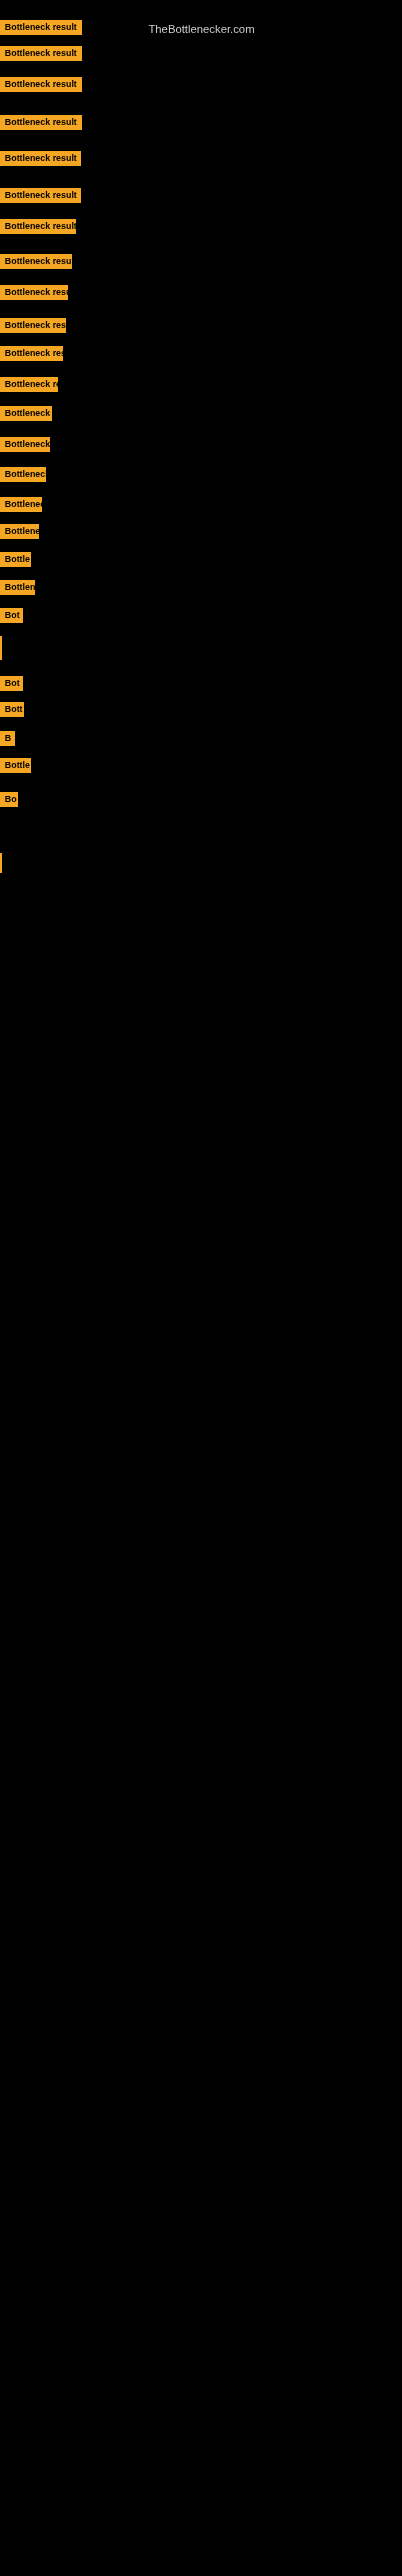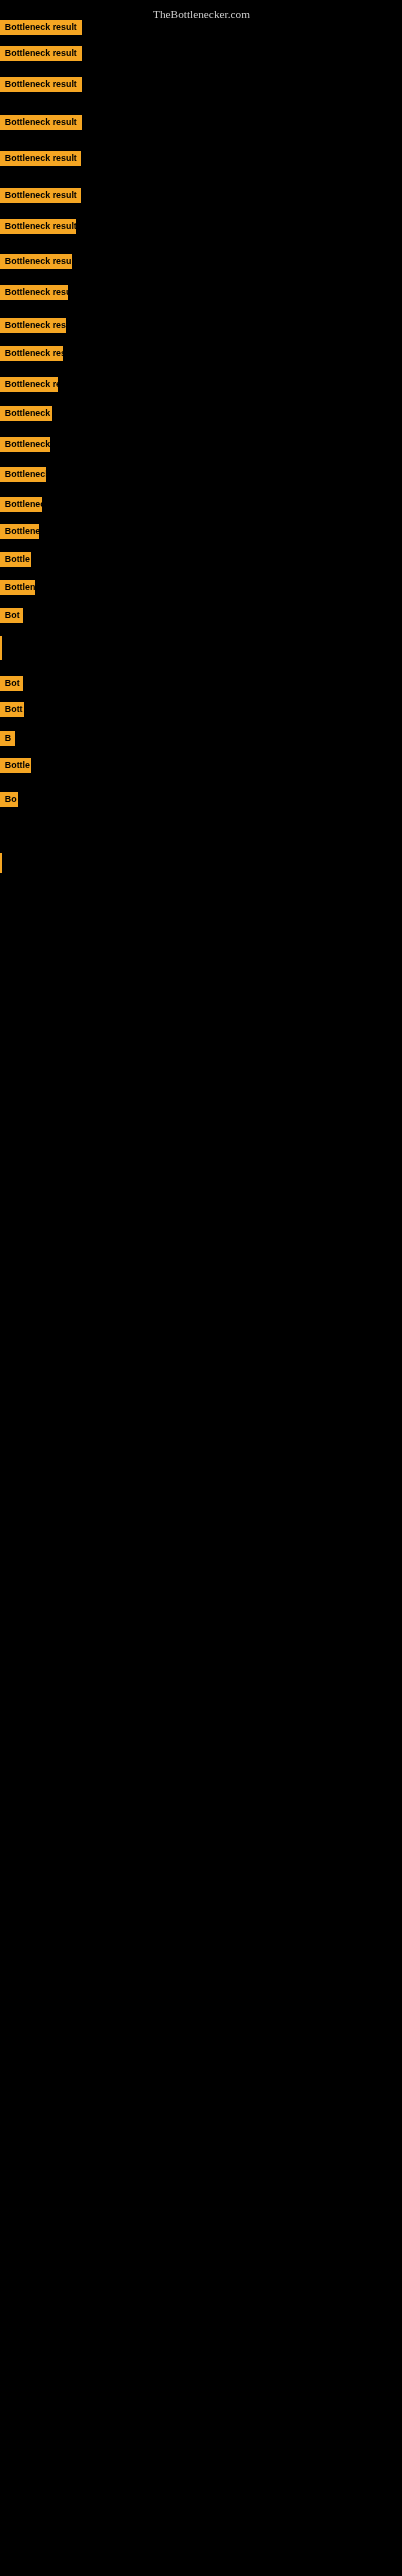--- a/index.html
+++ b/index.html
@@ -20,12 +20,11 @@
       color: #cccccc;
       font-size: 11.3px;
       text-align: center;
-      padding: 8px 0;
+      padding: 23px 0;
       position: absolute;
       top: 0;
       left: 0;
       right: 0;
-      font-family: Liberation Serif, serif;
     }
 
     .badge {

